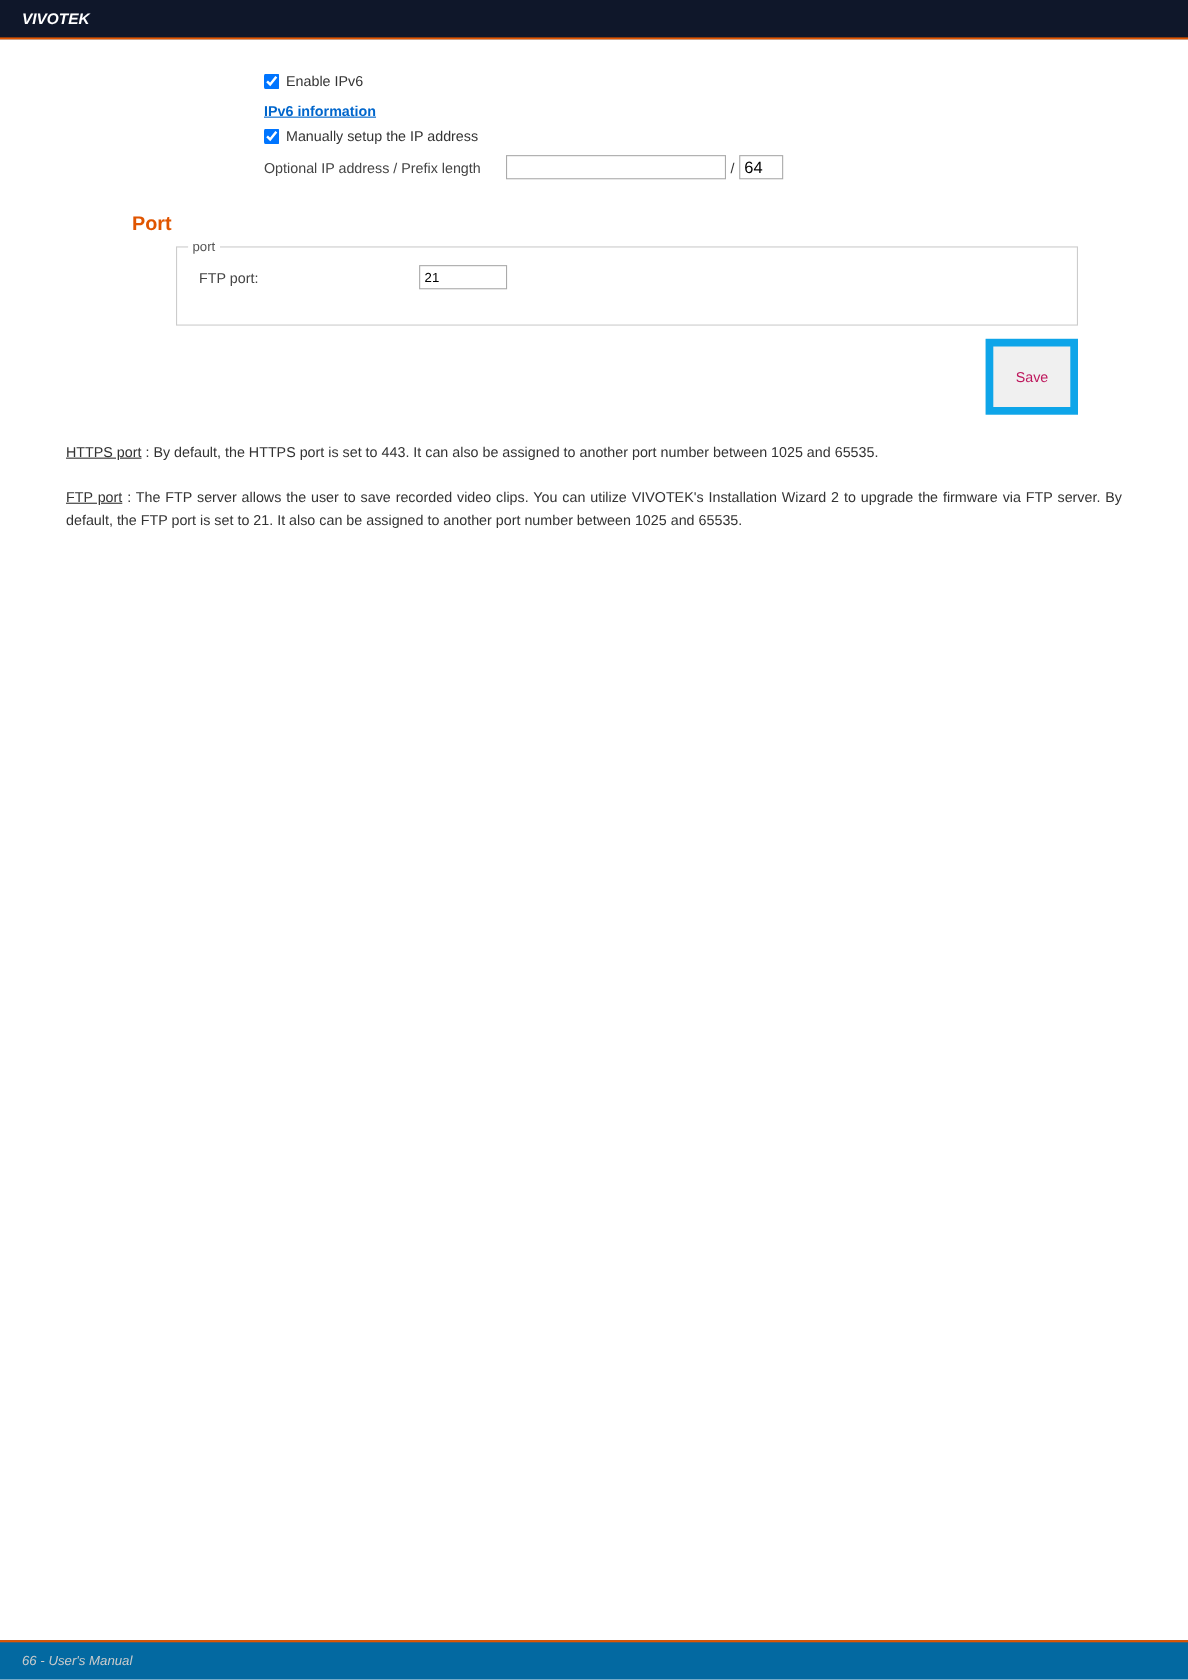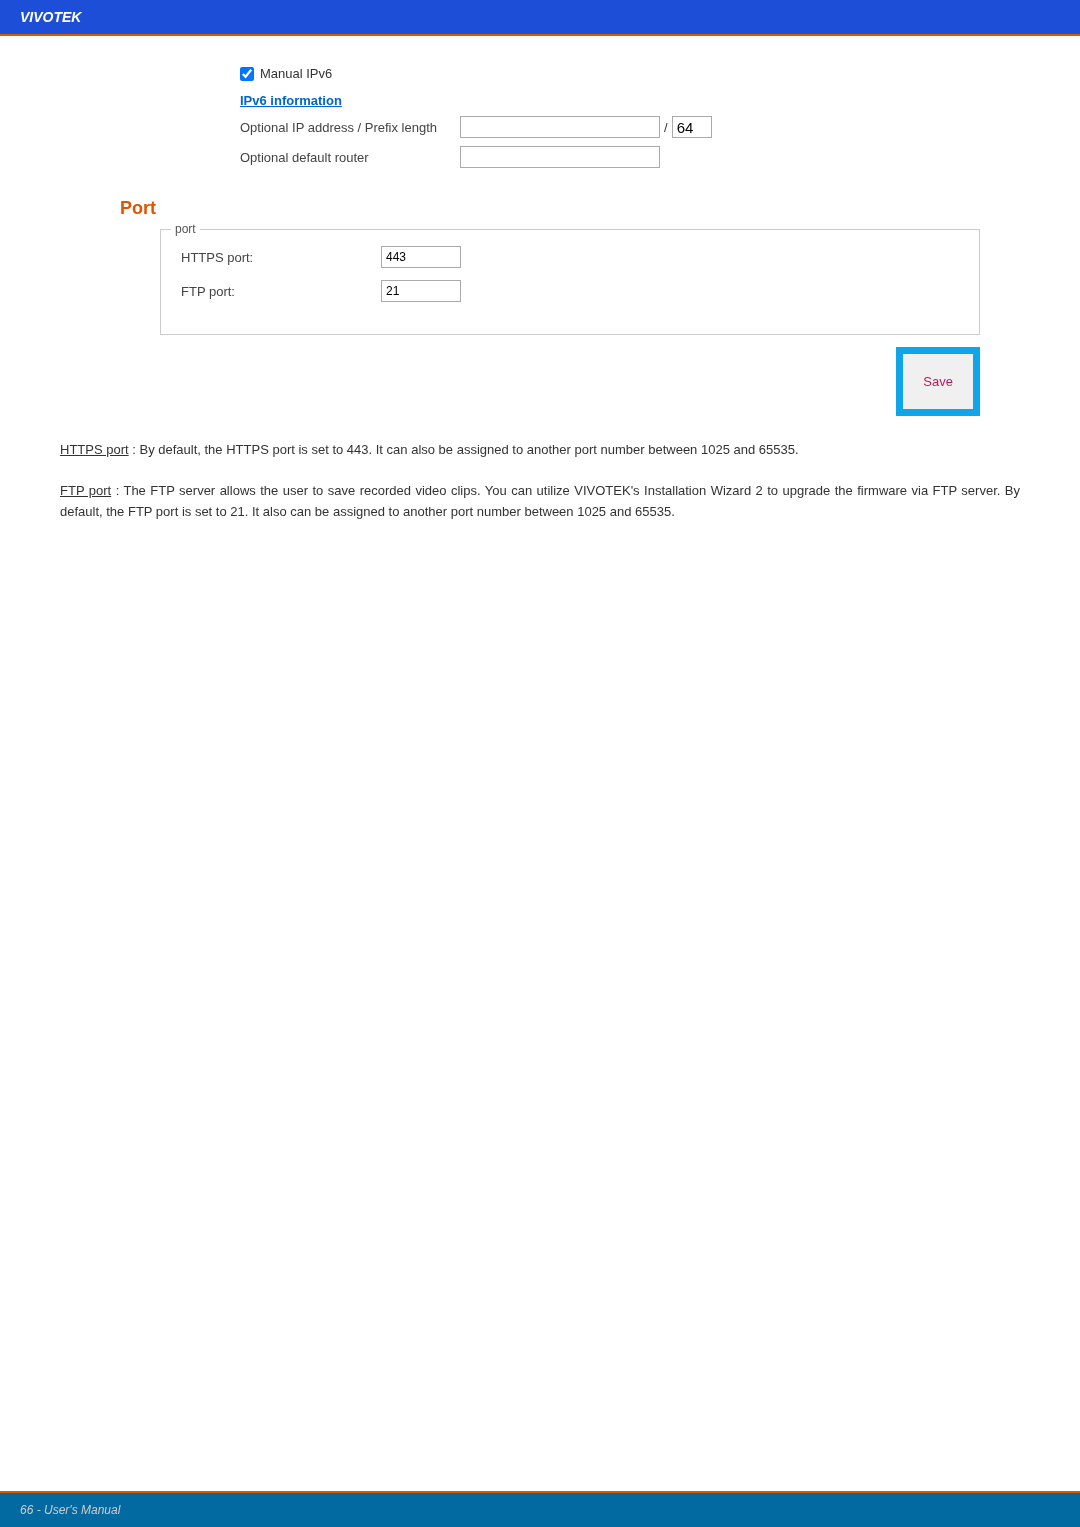--- a/index.html
+++ b/index.html
@@ -15,7 +15,7 @@
 
     
     .header-bar {
-      background: #1d4ed8;
+      background: #0f172a;
       height: 36px;
       display: flex;
       align-items: center;

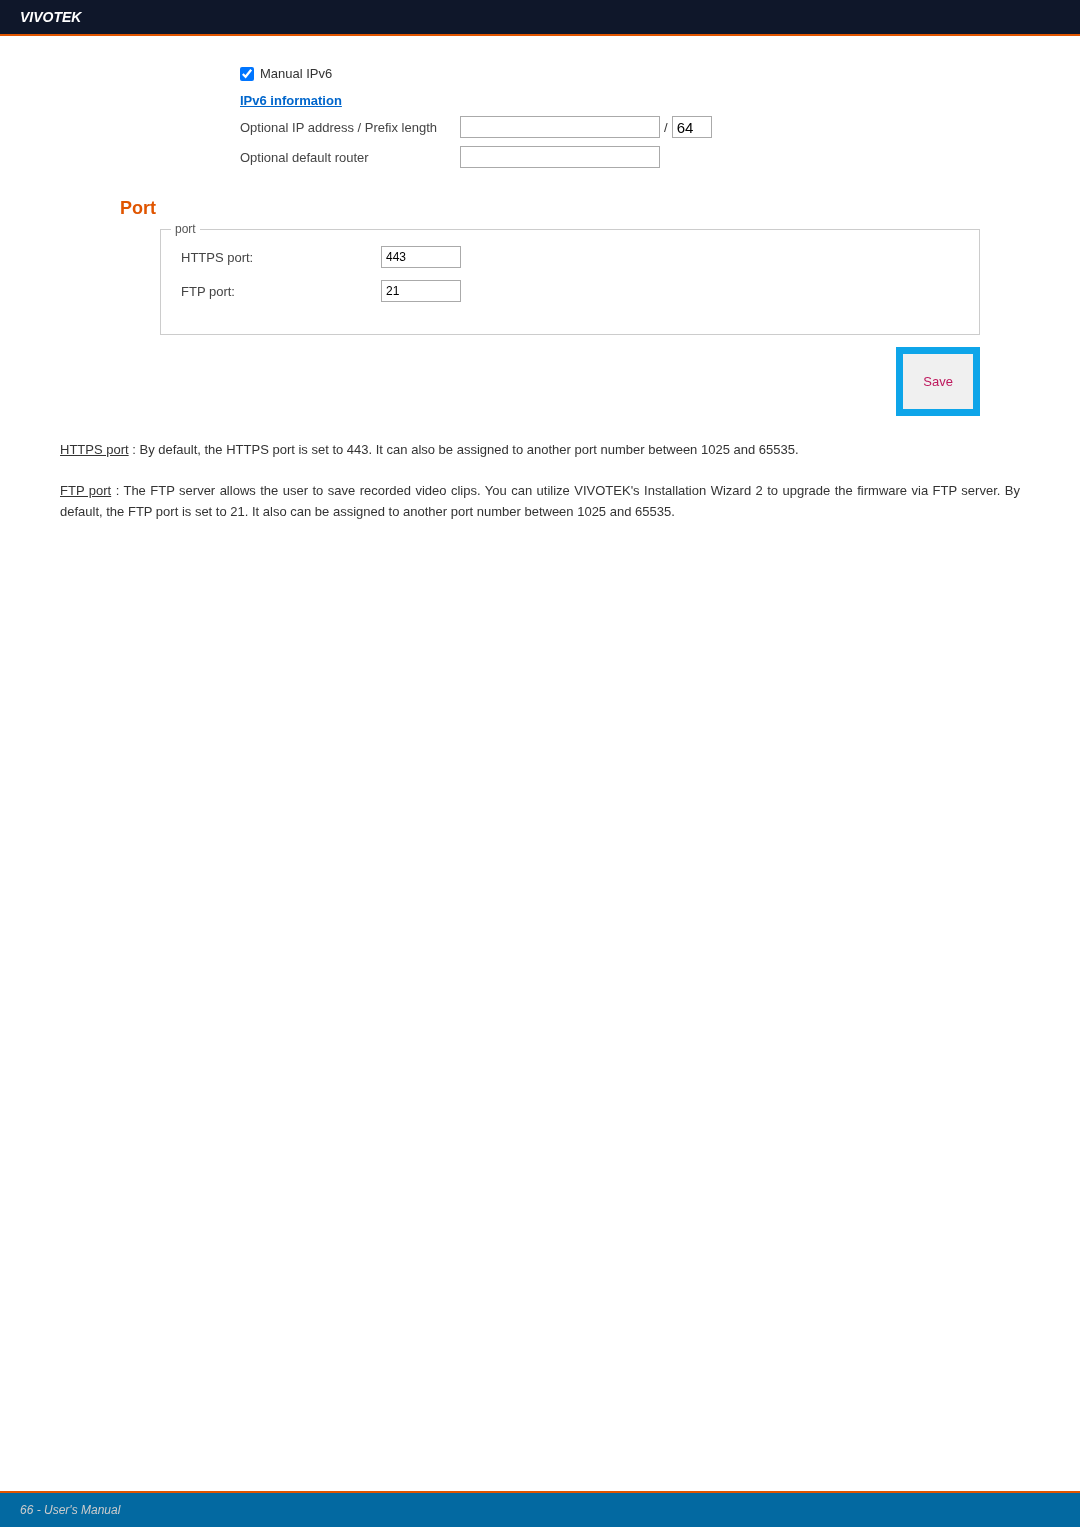--- a/index.html
+++ b/index.html
@@ -230,7 +230,7 @@
 
     <div class="enable-ipv6-row">
       <input type="checkbox" checked="" style="">
-      <label>Manual IPv6</label>
+      <label>Enable IPv6</label>
     </div>
 
     <div>

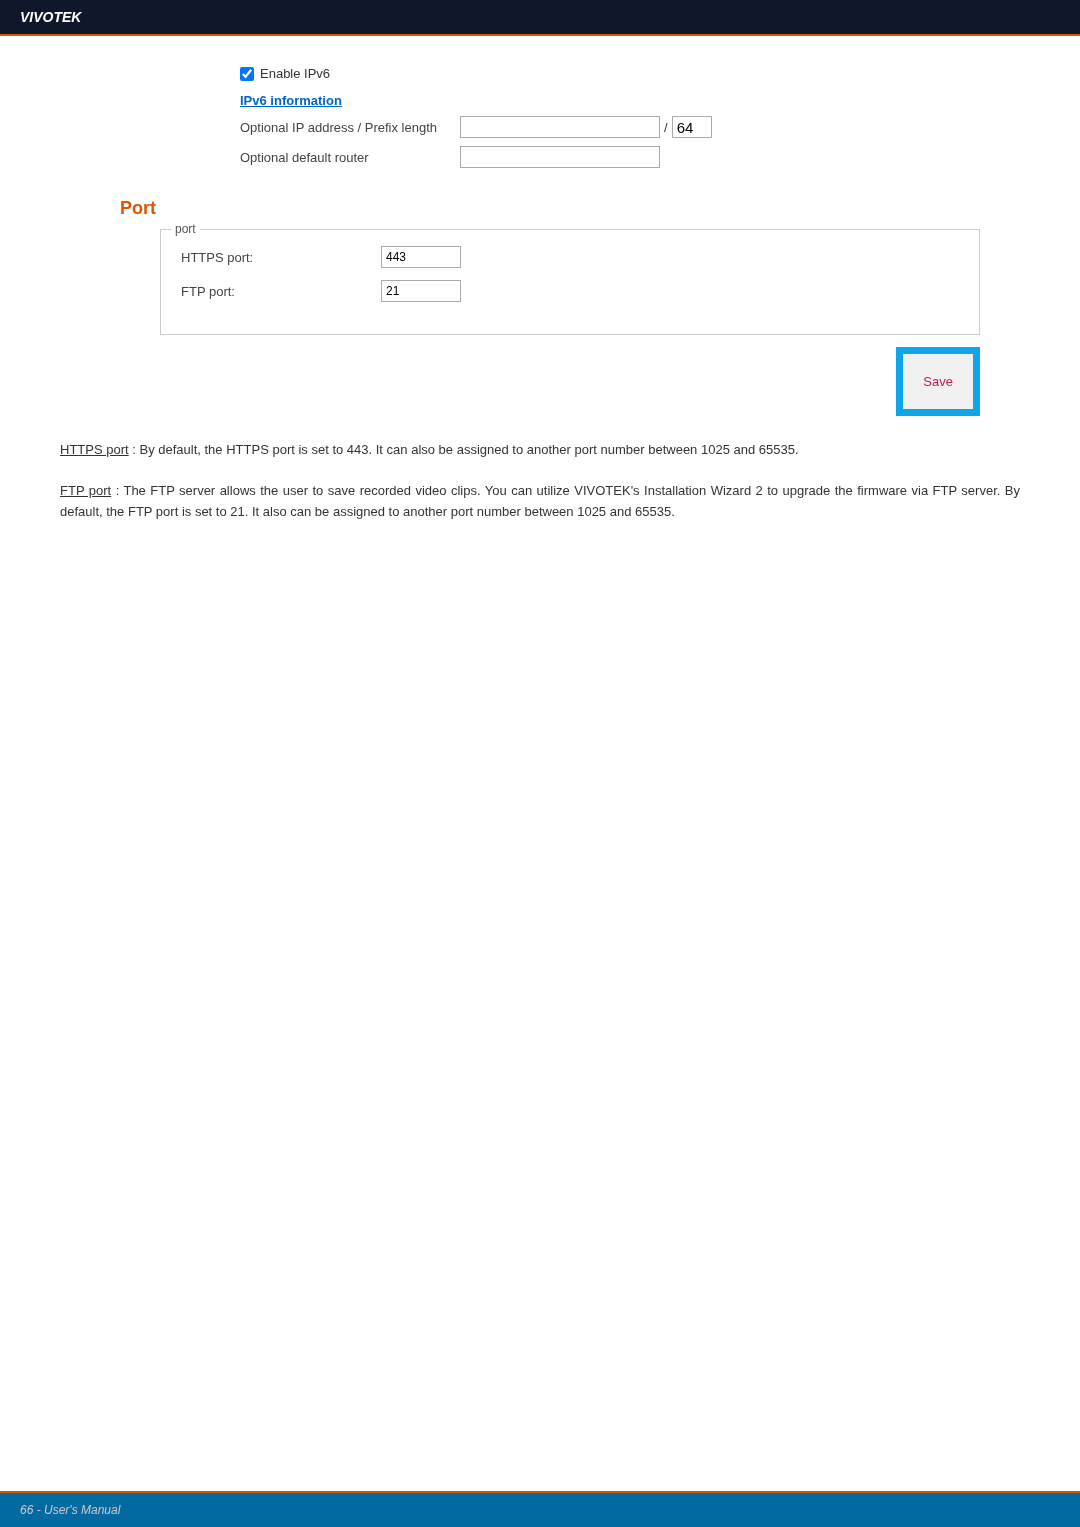--- a/index.html
+++ b/index.html
@@ -237,6 +237,10 @@
       <a class="ipv6-info-link" href="#">IPv6 information</a>
     </div>
 
+    <div class="manually-setup-row">
+      <input type="checkbox" checked="" style="">
+      <label>Manually setup the IP address</label>
+    </div>
 
     <div class="field-row">
       <span class="field-label">Optional IP address / Prefix length</span>

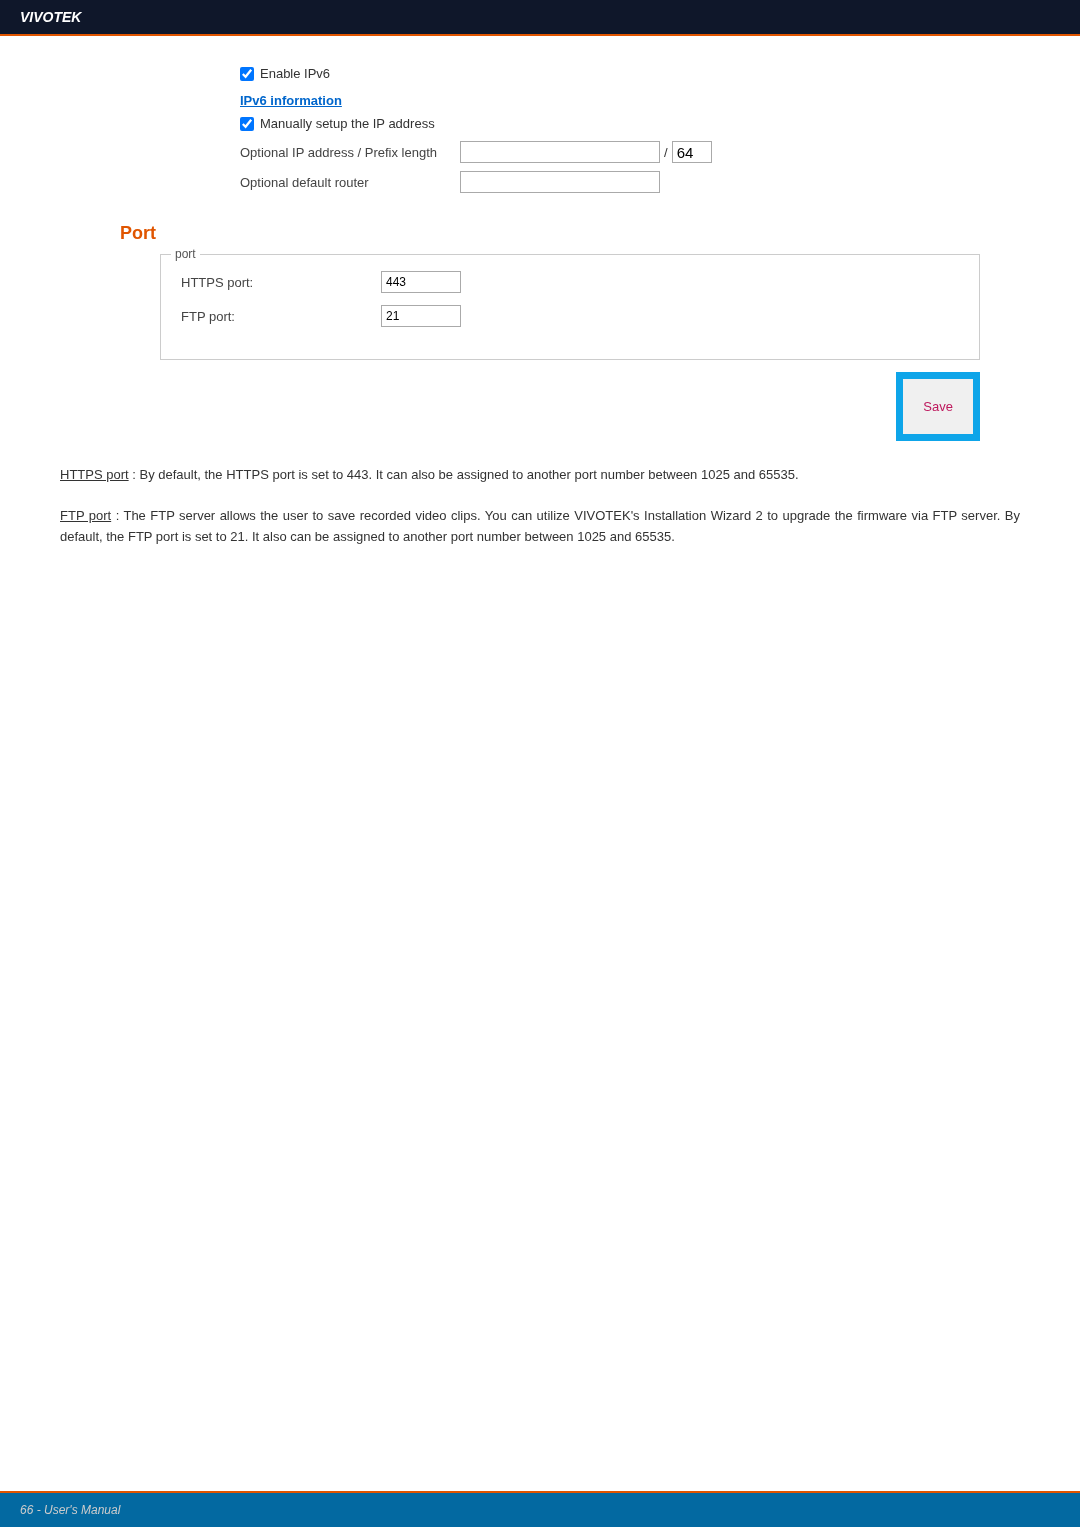--- a/index.html
+++ b/index.html
@@ -249,10 +249,6 @@
       <input type="text" class="prefix-input" value="64" style="">
     </div>
 
-    <div class="field-row">
-      <span class="field-label">Optional default router</span>
-      <input type="text" class="field-input" value="" style="">
-    </div>
 
 
   </div>

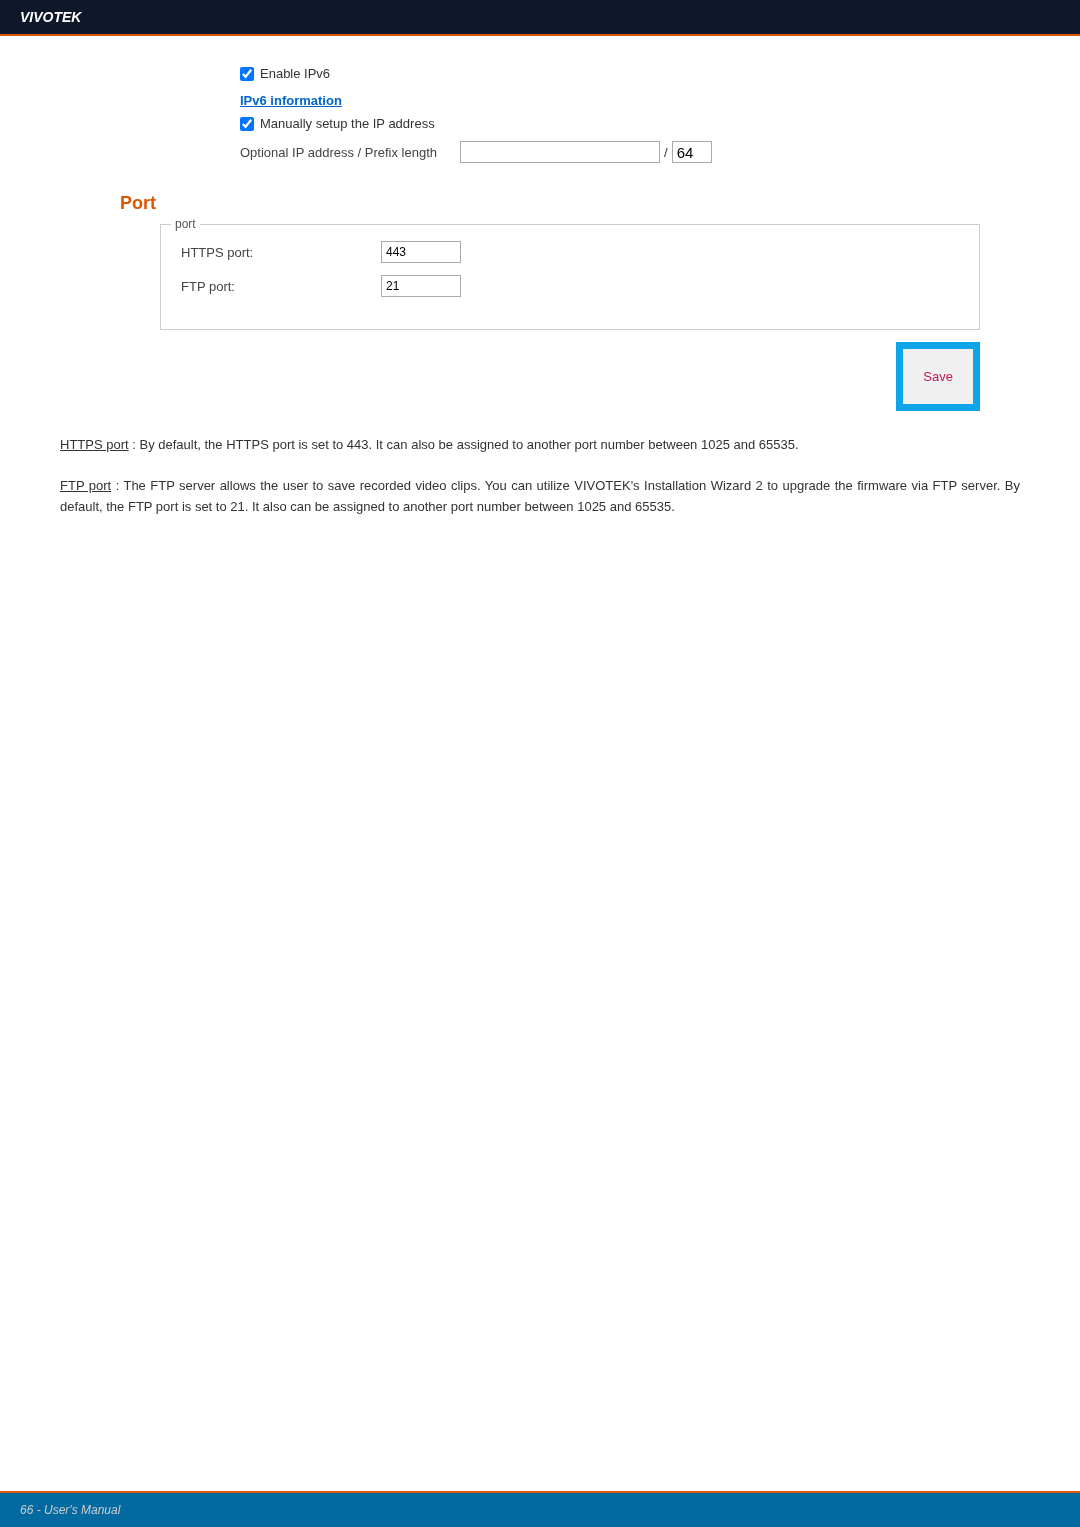--- a/index.html
+++ b/index.html
@@ -259,10 +259,6 @@
     <div class="port-box">
       <span class="port-box-legend">port</span>
 
-      <div class="port-row">
-        <span class="port-label">HTTPS port:</span>
-        <input type="text" class="port-input" value="443" style="">
-      </div>
 
       <div class="port-row">
         <span class="port-label">FTP port:</span>

